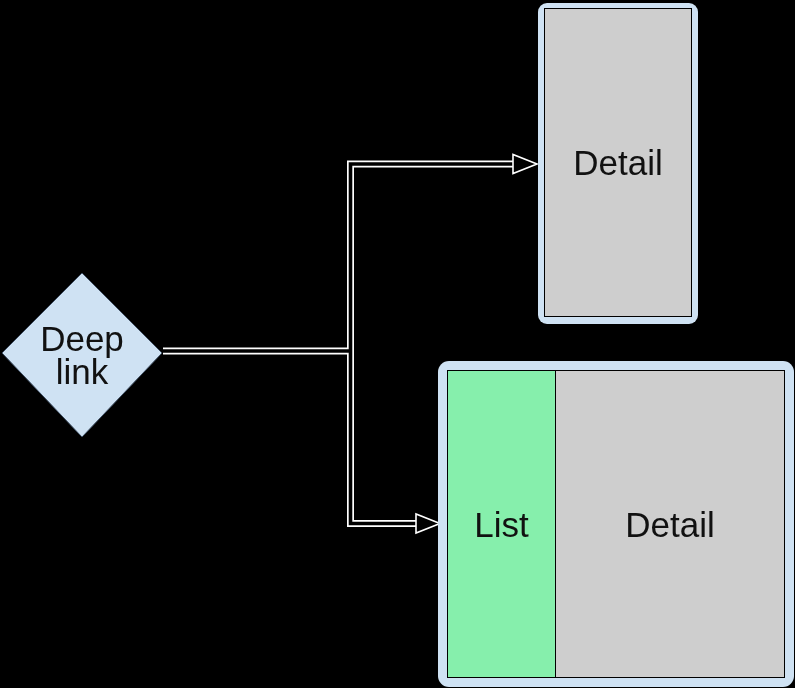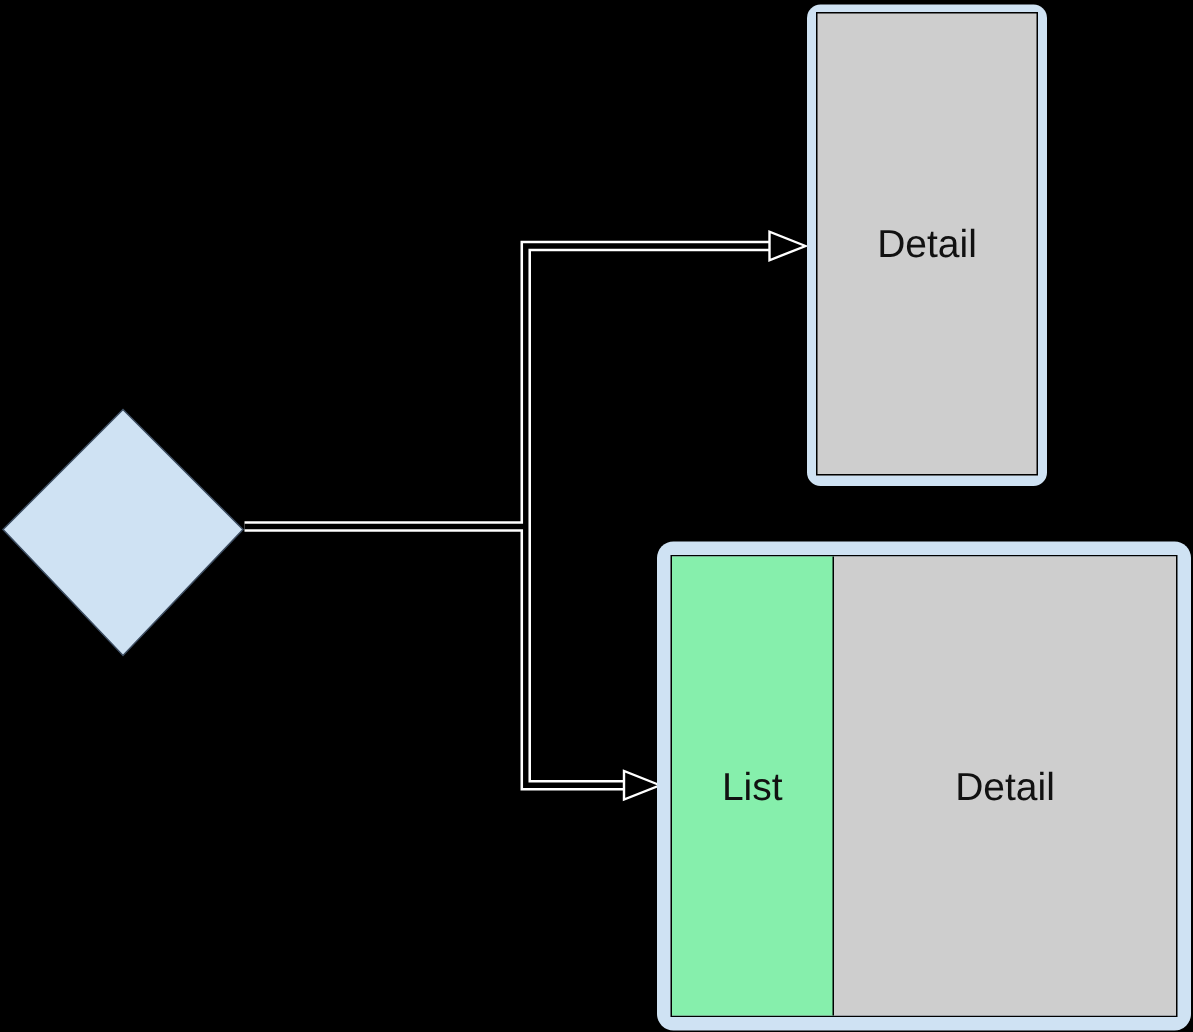--- a/index.html
+++ b/index.html
@@ -23,7 +23,7 @@
     height: 688px;
   }
   .node-label {
-    font-size: 26px;
+    font-size: 35px;
     color: #111111;
     line-height: 33px;
   }

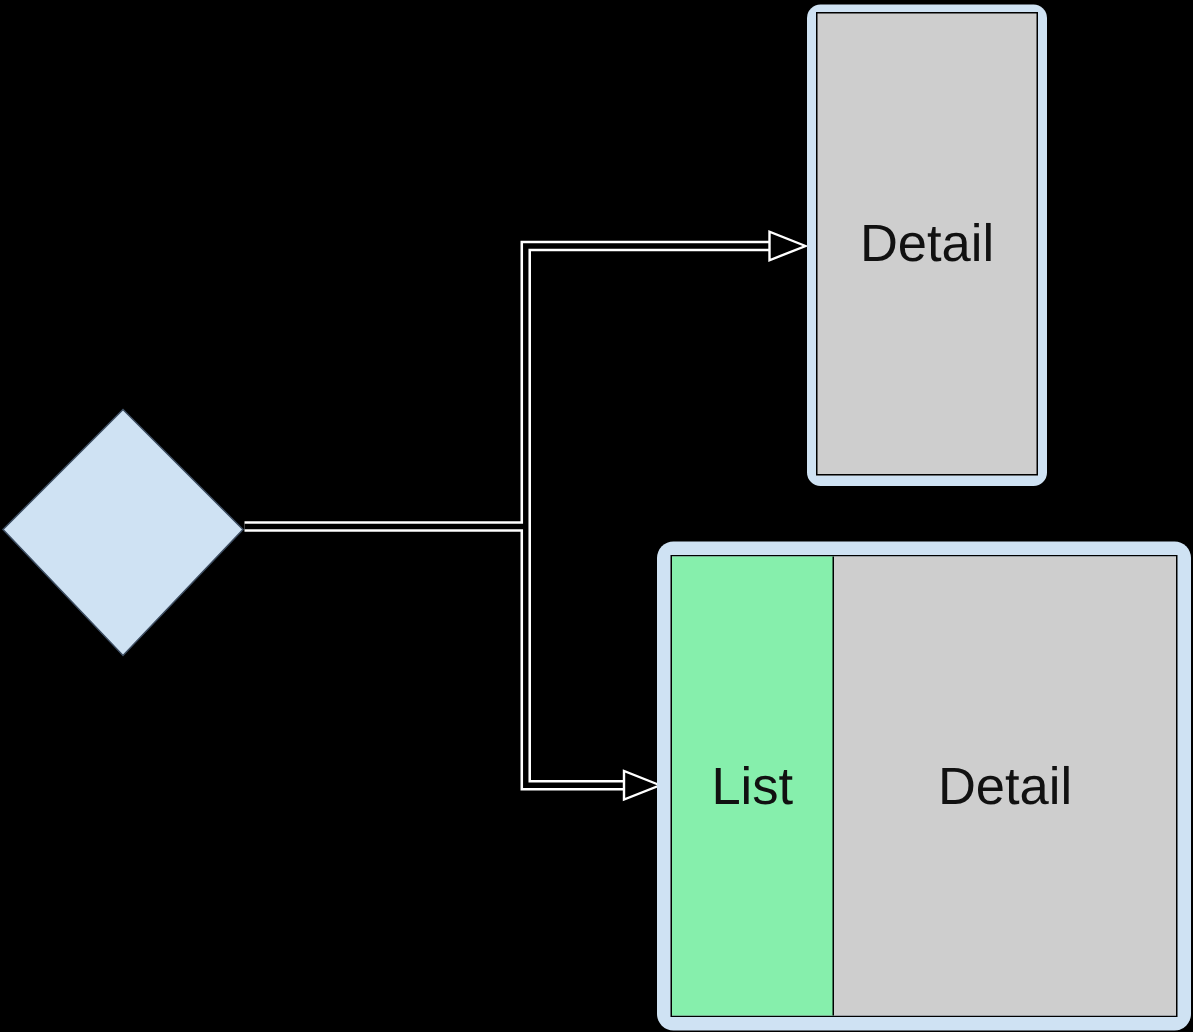--- a/index.html
+++ b/index.html
@@ -110,6 +110,7 @@
     <polygon points="82,273 162,353 82,437 2,353" fill="#cfe2f3" stroke="#3d4d61" stroke-width="1"></polygon>
   </svg>
 
+  <div class="node-label diamond-label">Deep link</div>
 
   <div class="phone-node">
     <div class="phone-body">

